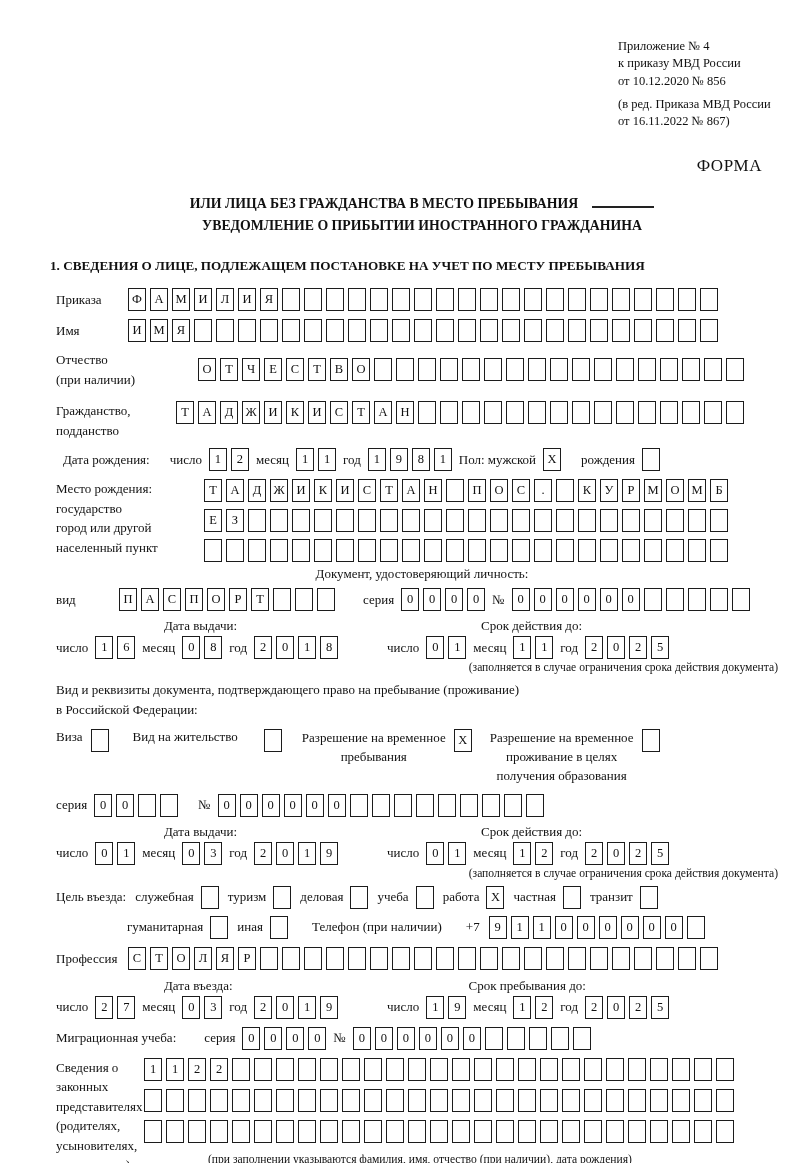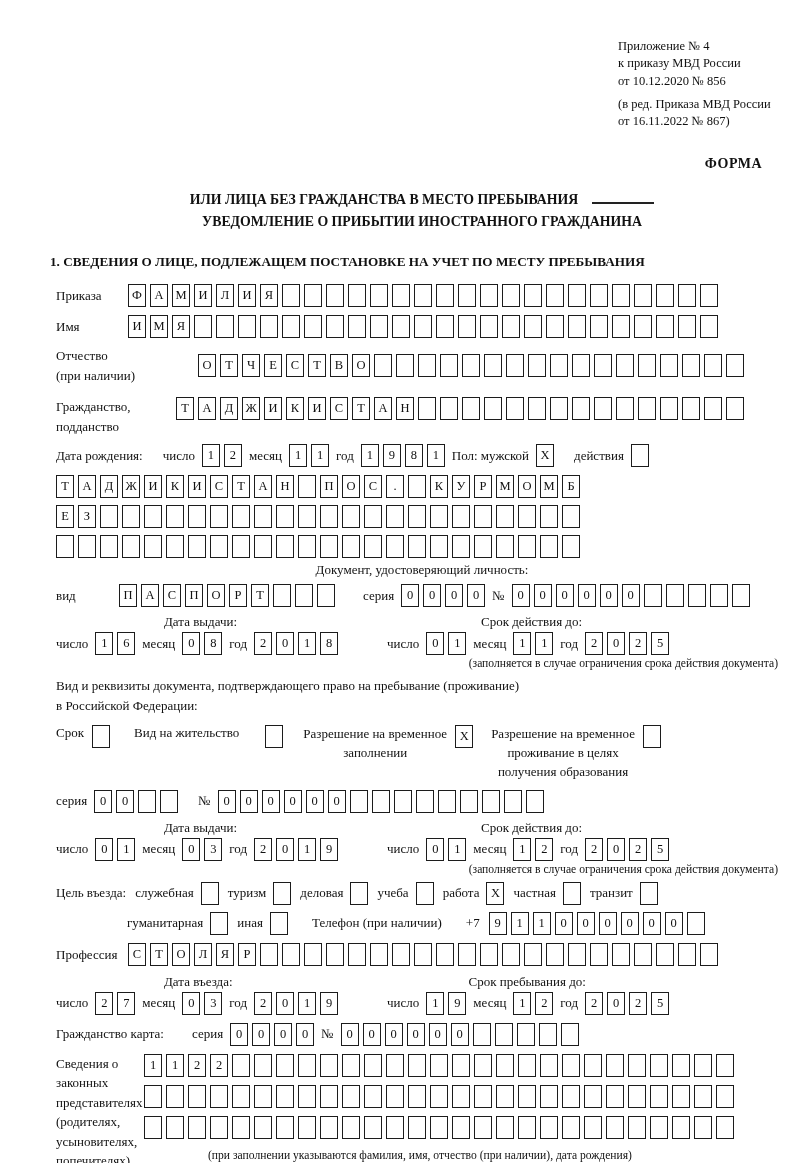--- a/index.html
+++ b/index.html
@@ -11,7 +11,7 @@
   }
   .appendix{margin-left:562px;font-size:12.5px;line-height:1.38;}
   .appendix .grp2{margin-top:6px;}
-  .forma{font-weight:bold;text-align:right;margin:26px 26px 0 0;font-size:14px;letter-spacing:.5px;}
+  .forma{font-weight:normal;text-align:right;margin:26px 26px 0 0;font-size:17px;letter-spacing:.5px;}
   .title{font-weight:bold;text-align:center;font-size:13.8px;line-height:1.55;margin-top:16px;}
   .title .uline{display:inline-block;width:62px;border-bottom:2px solid #222;height:14px;margin-left:14px;}
   .sec-head{font-weight:bold;font-size:13.2px;margin:22px 0 14px -6px;}

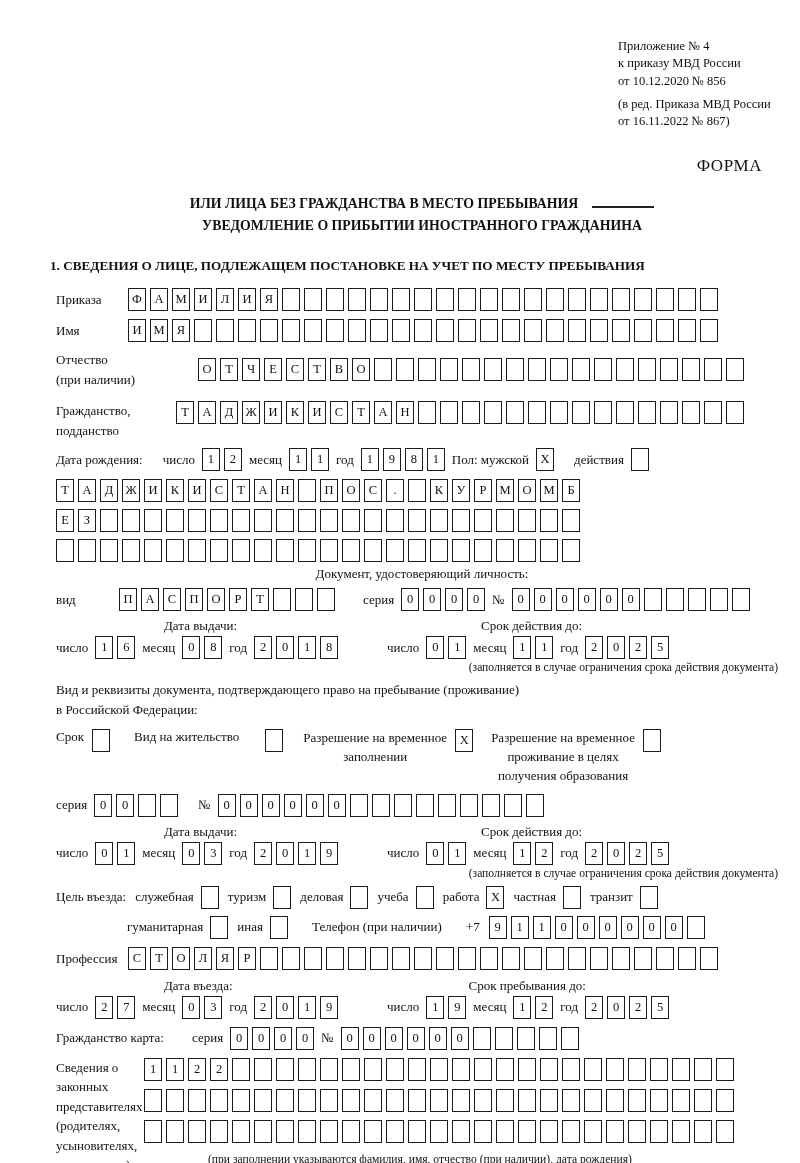--- a/index.html
+++ b/index.html
@@ -192,7 +192,7 @@
     </span>
 </div>
 
-<div class="row inrow" style="margin:8px 0;">
+<div class="row inrow" style="margin:8px 7px;">
   <span>Дата рождения:</span>
   <span class="gap6"></span>
   <span>число</span>

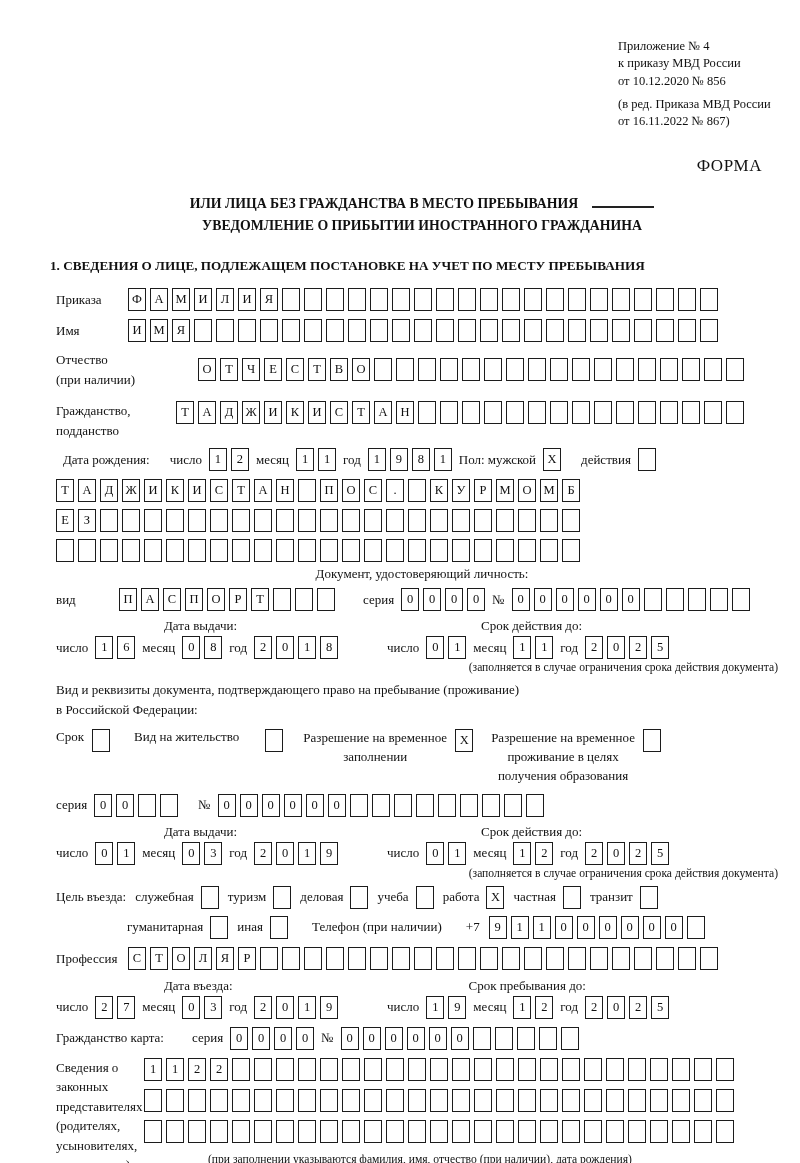--- a/index.html
+++ b/index.html
@@ -217,7 +217,7 @@
       <span class="cell">X</span>
     </span>
   <span class="gap6"></span>
-  <span>действия</span>
+  <span>рождения</span>
   <span class="boxes">
       <span class="cell"></span>
     </span>

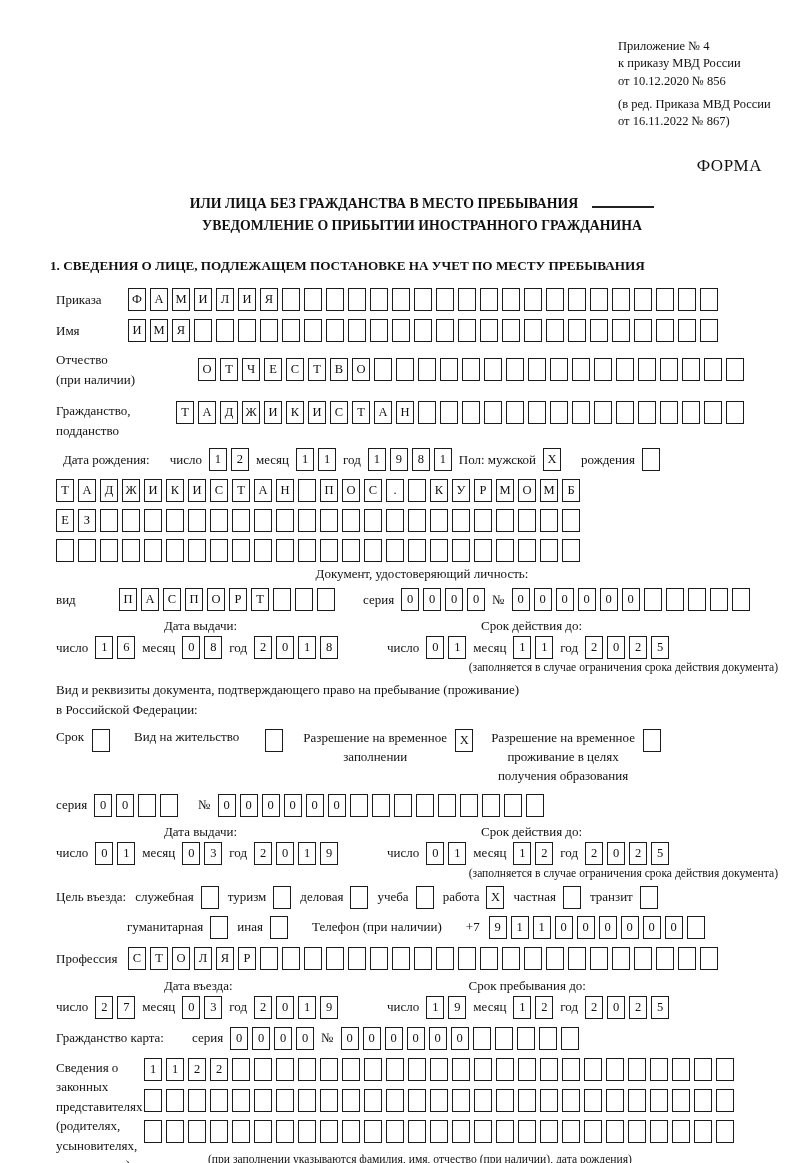--- a/index.html
+++ b/index.html
@@ -224,6 +224,12 @@
 </div>
 
 <div class="row" style="margin-bottom:2px;">
+  <span class="lbl w148 lbl2">
+    <span>Место рождения:</span><br>
+    <span>государство</span><br>
+    <span>город или другой</span><br>
+    <span>населенный пункт</span>
+  </span>
   <span style="display: block;">
     <span class="boxes" style="margin-bottom:7px;">
         <span class="cell">Т</span>

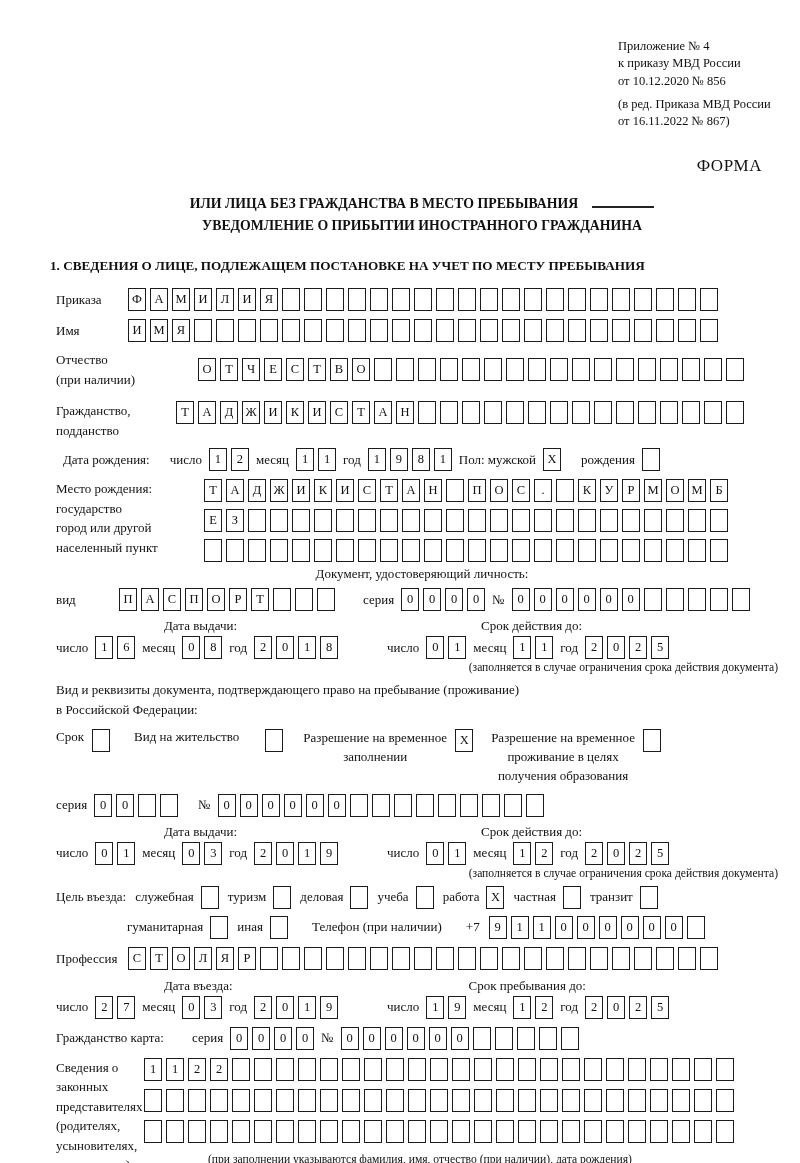--- a/index.html
+++ b/index.html
@@ -405,7 +405,7 @@
 
 <div class="chkrow">
   <span class="chkitem">
-    <span>Срок</span>
+    <span>Виза</span>
     <span class="boxes">
         <span class="cell"></span>
       </span>

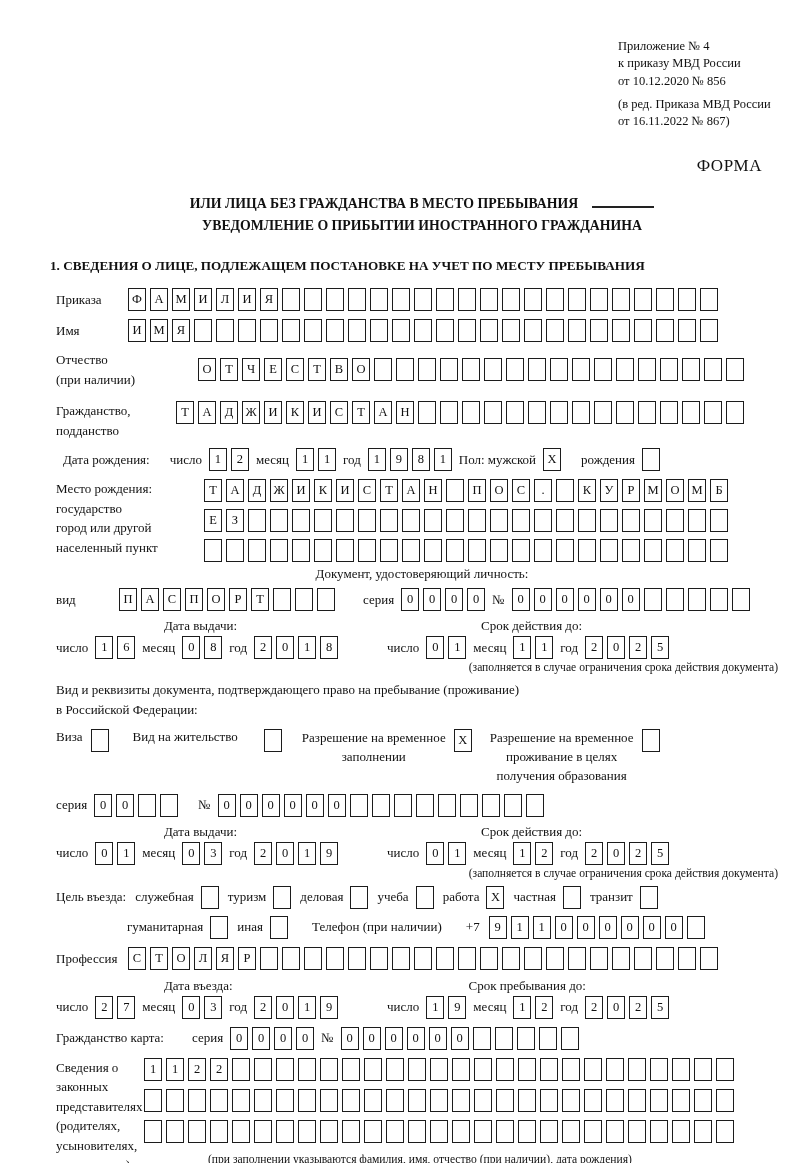--- a/index.html
+++ b/index.html
@@ -419,7 +419,7 @@
   <span class="chkitem" style="margin-left:10px;">
     <span class="optlbl">
       <span>Разрешение на временное</span><br>
-      <span>заполнении</span>
+      <span>пребывания</span>
     </span>
     <span class="boxes">
         <span class="cell">X</span>

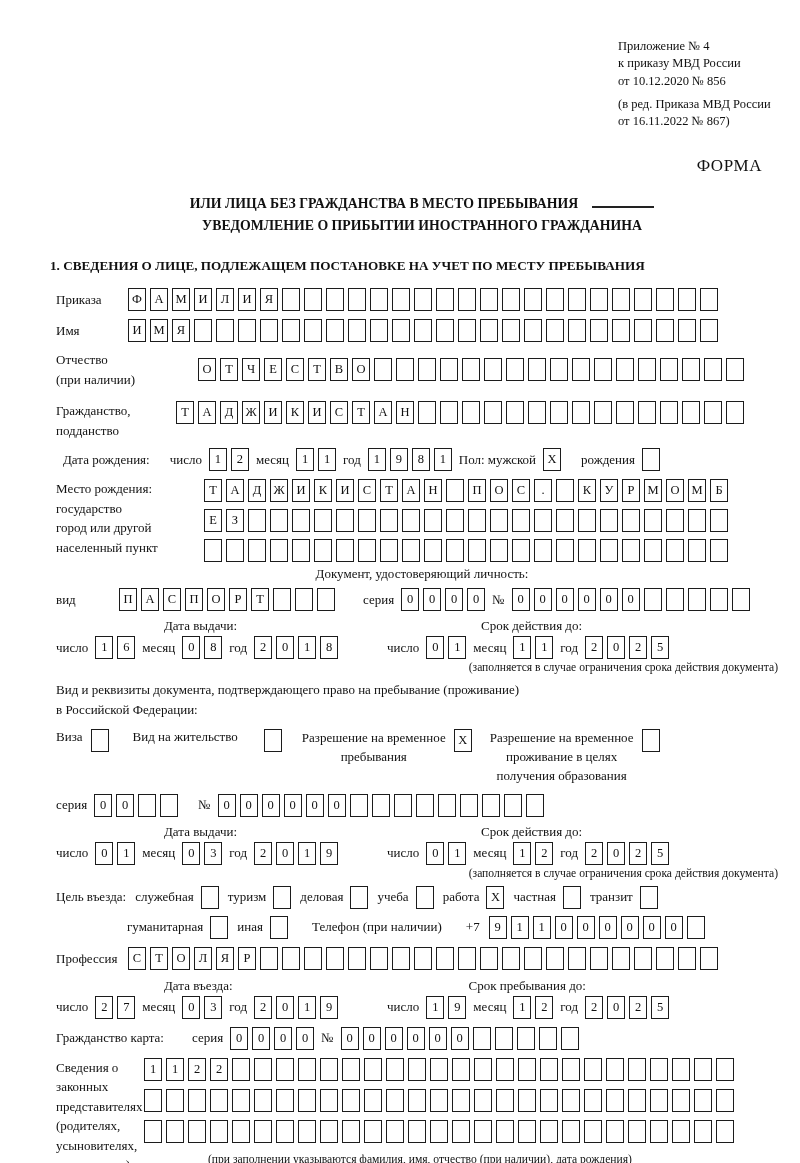--- a/index.html
+++ b/index.html
@@ -667,7 +667,7 @@
 </div>
 
 <div class="row inrow" style="margin-top:8px;">
-  <span>Гражданство карта:</span>
+  <span>Миграционная учеба:</span>
   <span class="gap14"></span>
   <span>серия</span>
   <span class="boxes">

